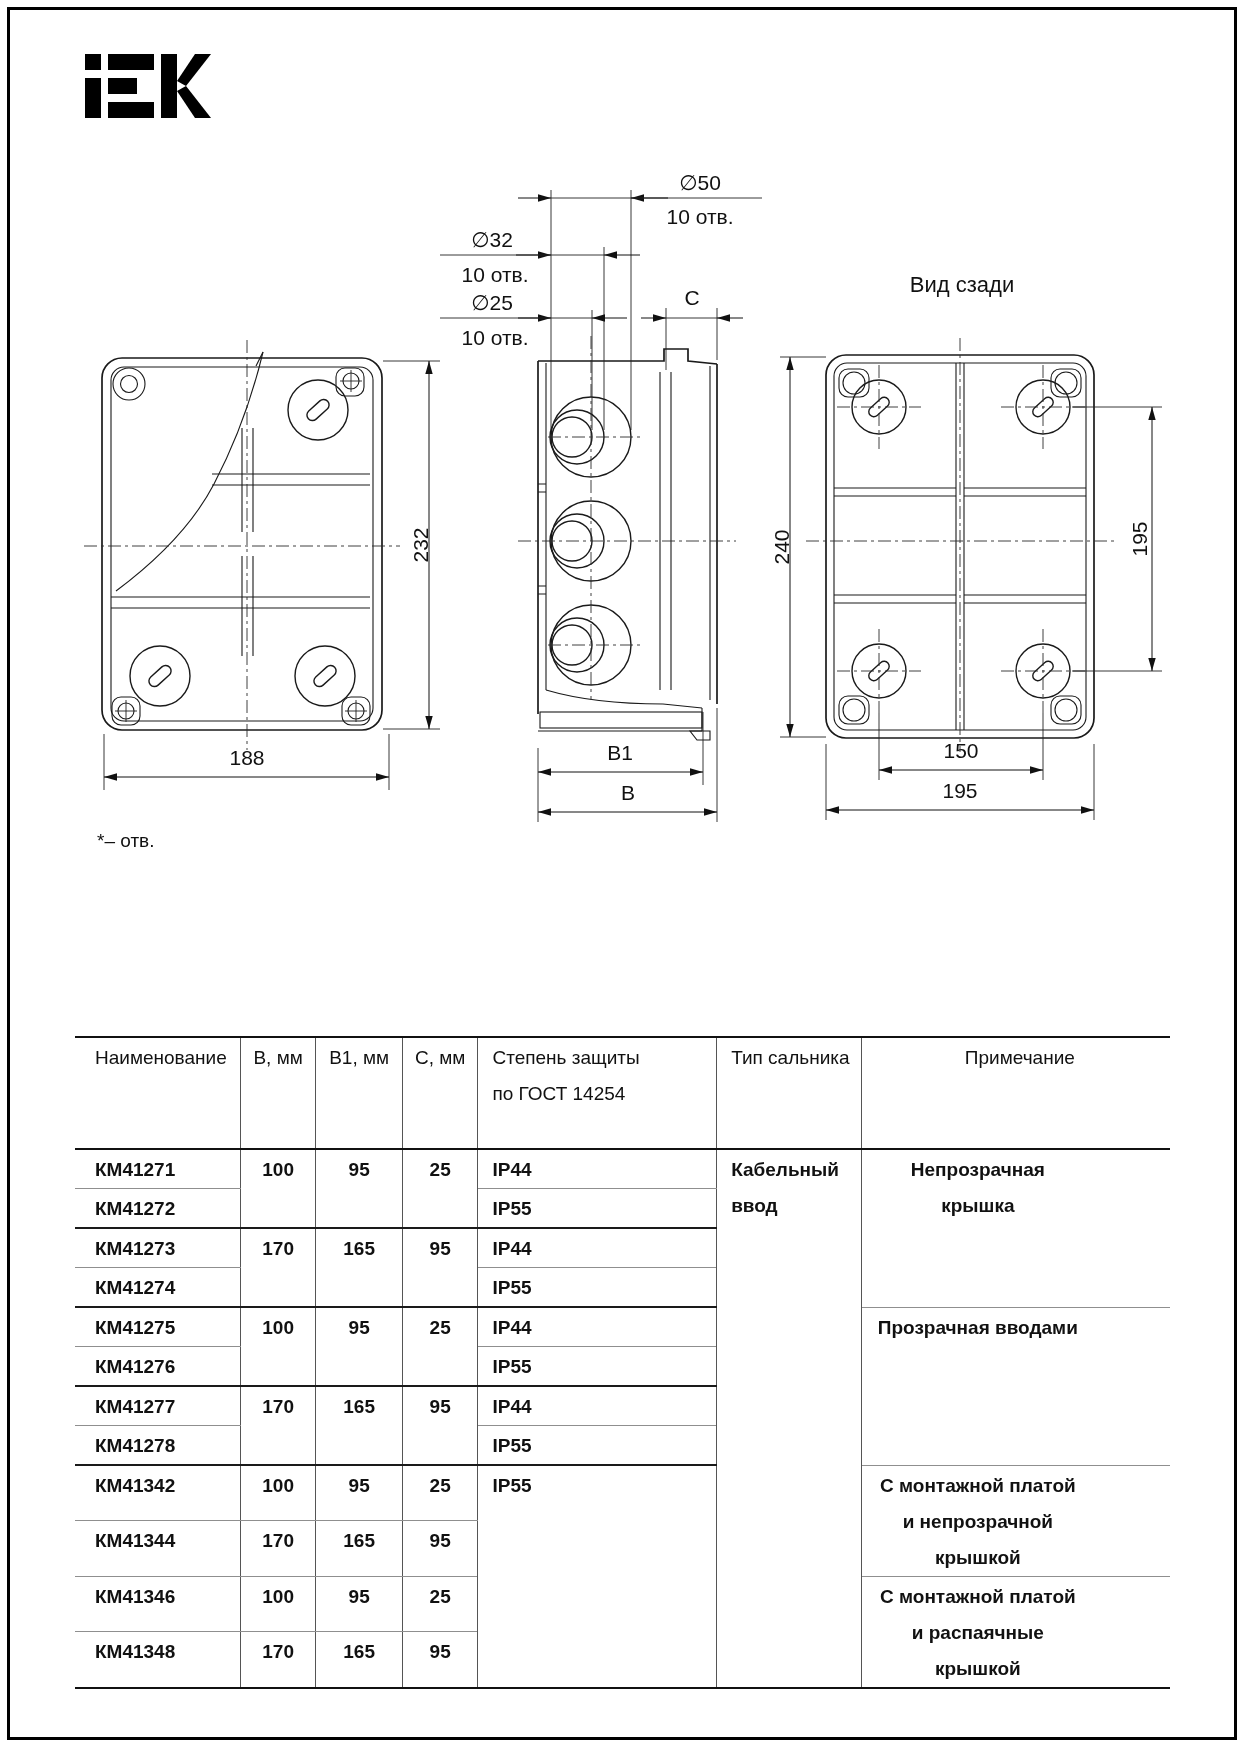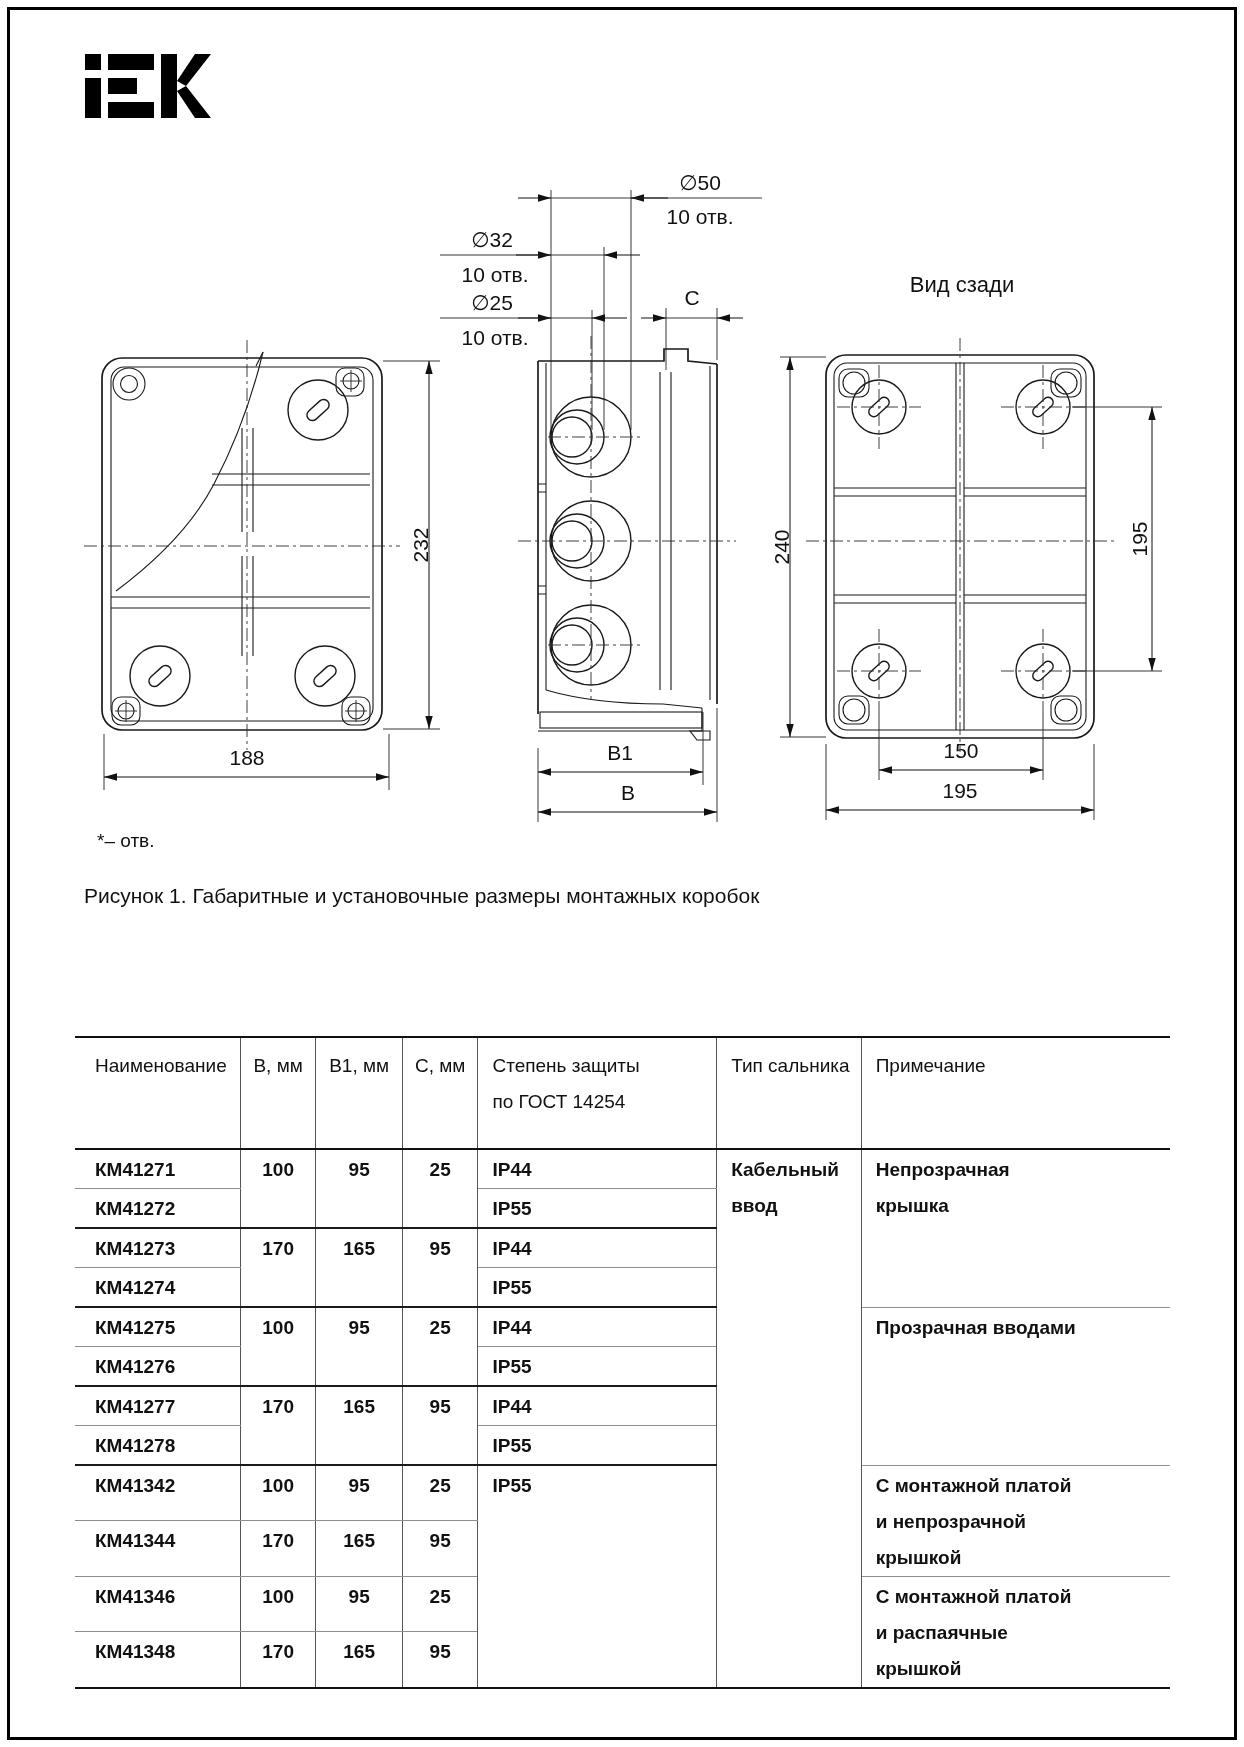--- a/index.html
+++ b/index.html
@@ -240,7 +240,6 @@
   </svg>
 
   <div class="footnote">*– отв.</div>
-  <div class="caption">Рисунок 1. Габаритные и установочные размеры монтажных коробок</div>
 
   <table class="spec">
     <colgroup>

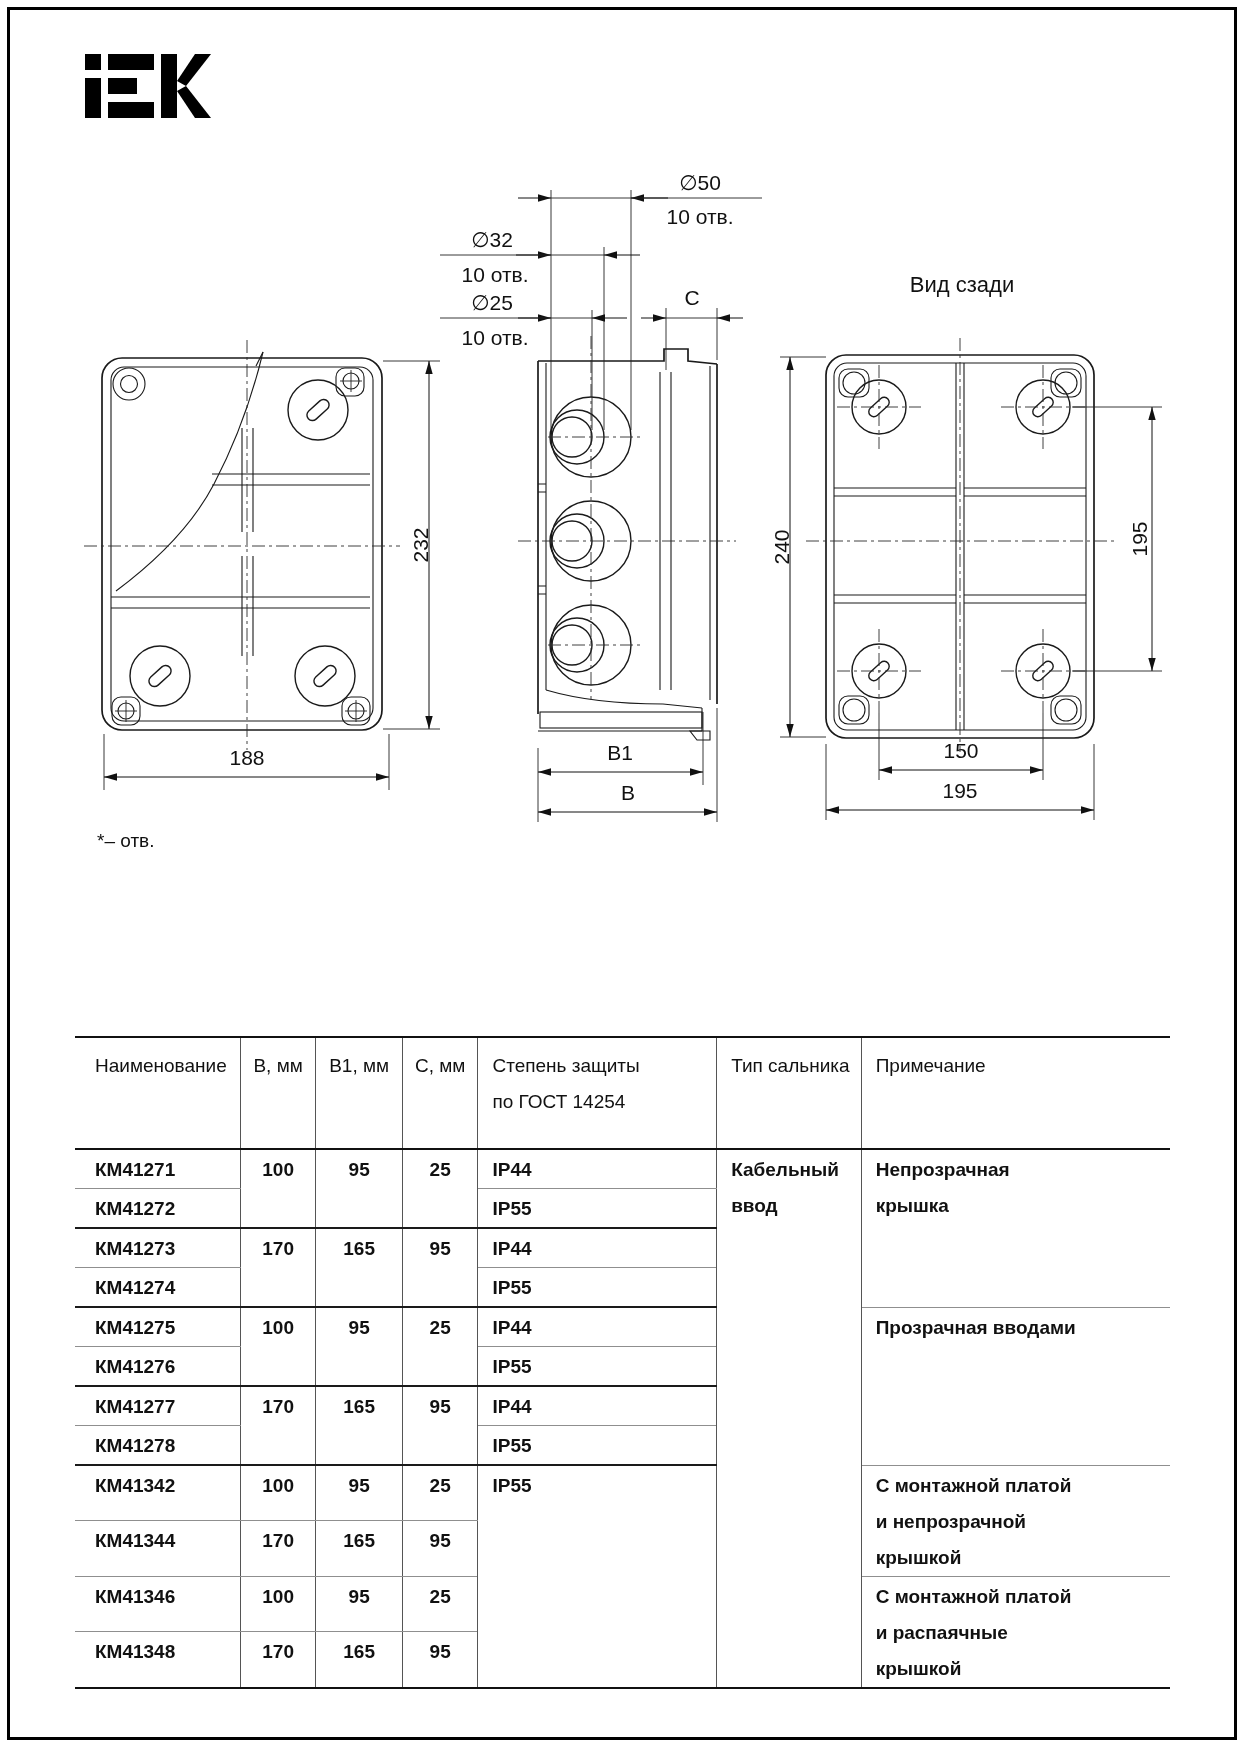--- a/index.html
+++ b/index.html
@@ -33,7 +33,7 @@
   }
   table.spec thead tr{height:112px;}
   table.spec tbody tr{height:39px;}
-  table.spec th{padding-top:10px;border-top:2.5px solid #111;border-bottom:2px solid #111;}
+  table.spec th{padding-top:2px;border-top:2.5px solid #111;border-bottom:2px solid #111;}
   table.spec .ctr{text-align:center;padding-left:2px;padding-right:2px;margin-top:32px;}
   table.spec .cfirst{border-left:none;padding-left:20px;}
   table.spec .clast{border-right:none;}

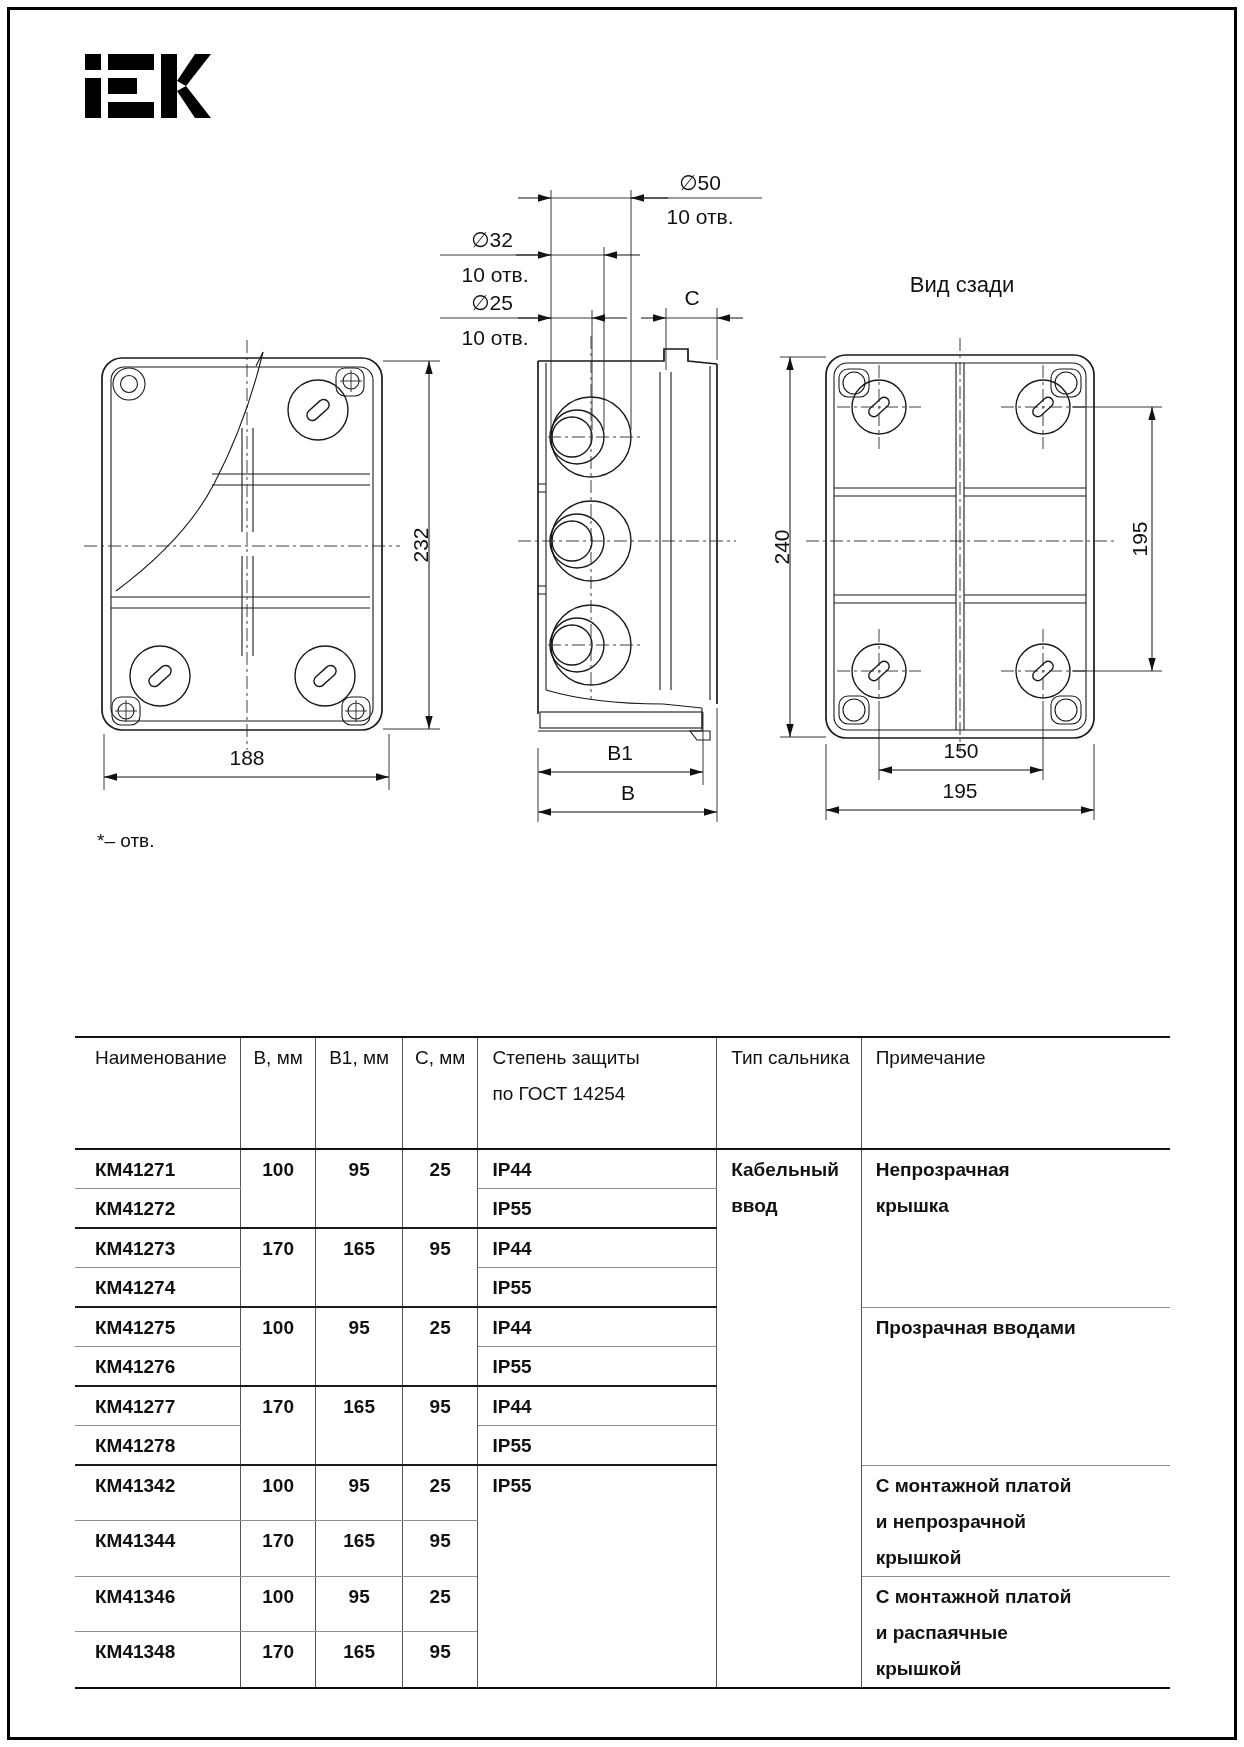--- a/index.html
+++ b/index.html
@@ -36,7 +36,7 @@
   table.spec th{padding-top:2px;border-top:2.5px solid #111;border-bottom:2px solid #111;}
   table.spec .ctr{text-align:center;padding-left:2px;padding-right:2px;margin-top:32px;}
   table.spec .cfirst{border-left:none;padding-left:20px;}
-  table.spec .clast{border-right:none;}
+  table.spec .clast{border-right:none;text-align:center;}
   table.spec tbody td{border-top-color:#8f8f8f;border-bottom-color:#8f8f8f;font-weight:bold;}
   table.spec td.grp{border-bottom:2px solid #1a1a1a;}
   table.spec td.bot{border-bottom:2.5px solid #111;}

